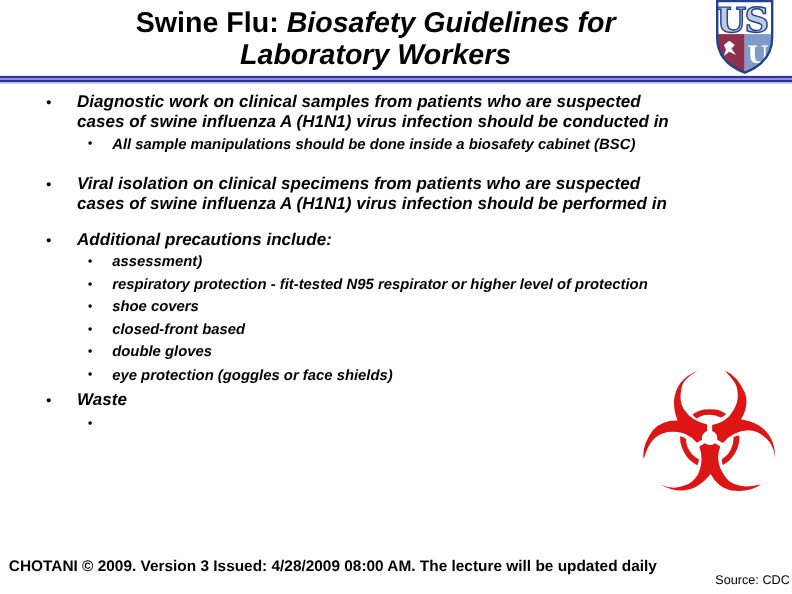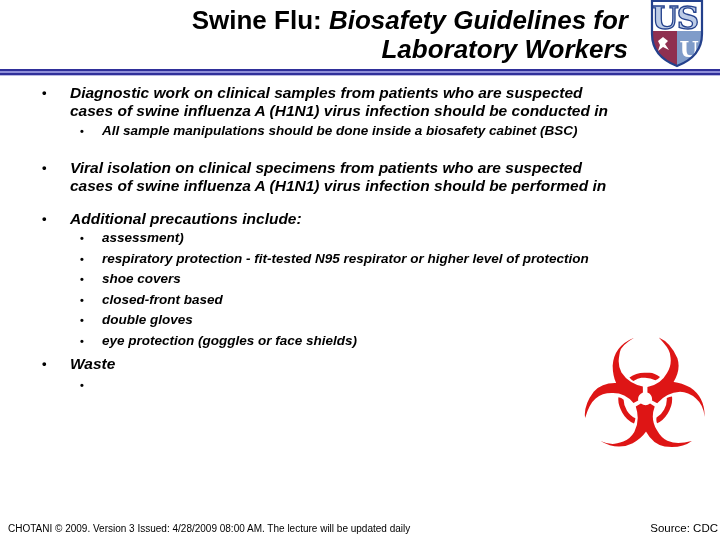--- a/index.html
+++ b/index.html
@@ -11,7 +11,7 @@
   
   .title-block {
     position:absolute; top:6px; left:55px; right:92px;
-    text-align:right; font-size:26px; line-height:29px; font-weight:700;
+    text-align:center; font-size:26px; line-height:29px; font-weight:700;
   }
   .title-italic { font-style:italic; }
   

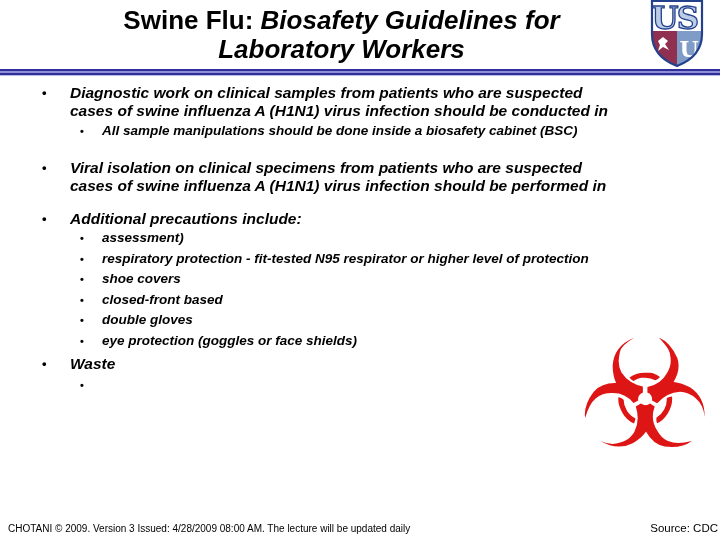--- a/index.html
+++ b/index.html
@@ -49,8 +49,8 @@
   }
   
   .footer-left {
-    position:absolute; left:8px; bottom:6px;
-    font-size:10px; letter-spacing:0; font-weight:400;
+    position:absolute; left:8px; bottom:18px;
+    font-size:14px; letter-spacing:0; font-weight:700;
   }
   .footer-right {
     position:absolute; right:2px; bottom:6px;

